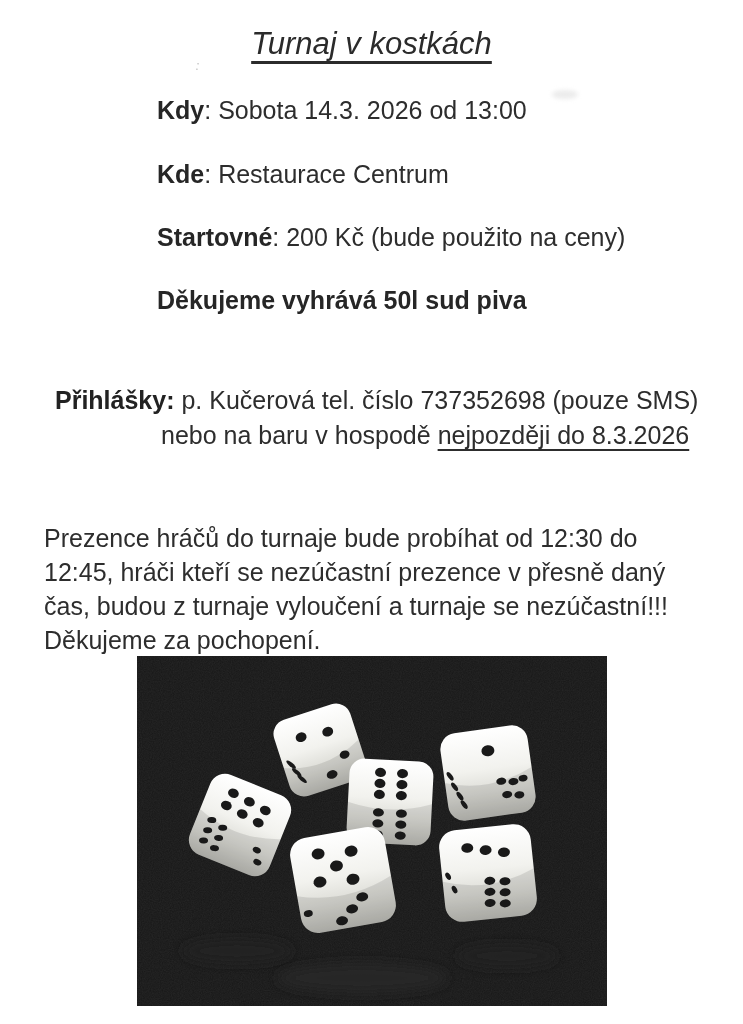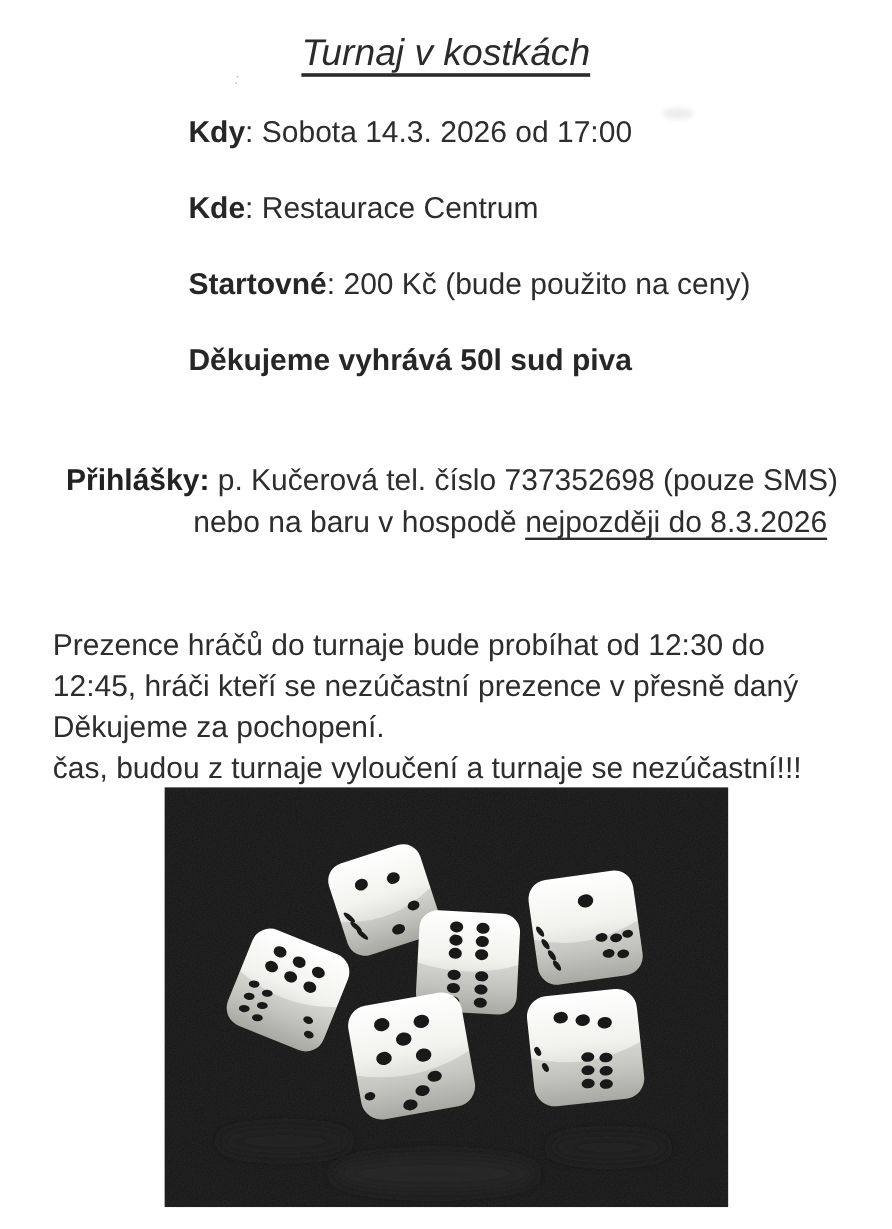--- a/index.html
+++ b/index.html
@@ -120,7 +120,7 @@
   <span class="artifact-smudge"></span>
 
   <div class="info-line" style="top:96px">
-    <span class="lbl">Kdy</span><span>: Sobota 14.3. 2026 od 17:00</span>
+    <span class="lbl">Kdy</span><span>: Sobota 14.3. 2026 od 13:00</span>
   </div>
 
   <div class="info-line" style="top:160px">

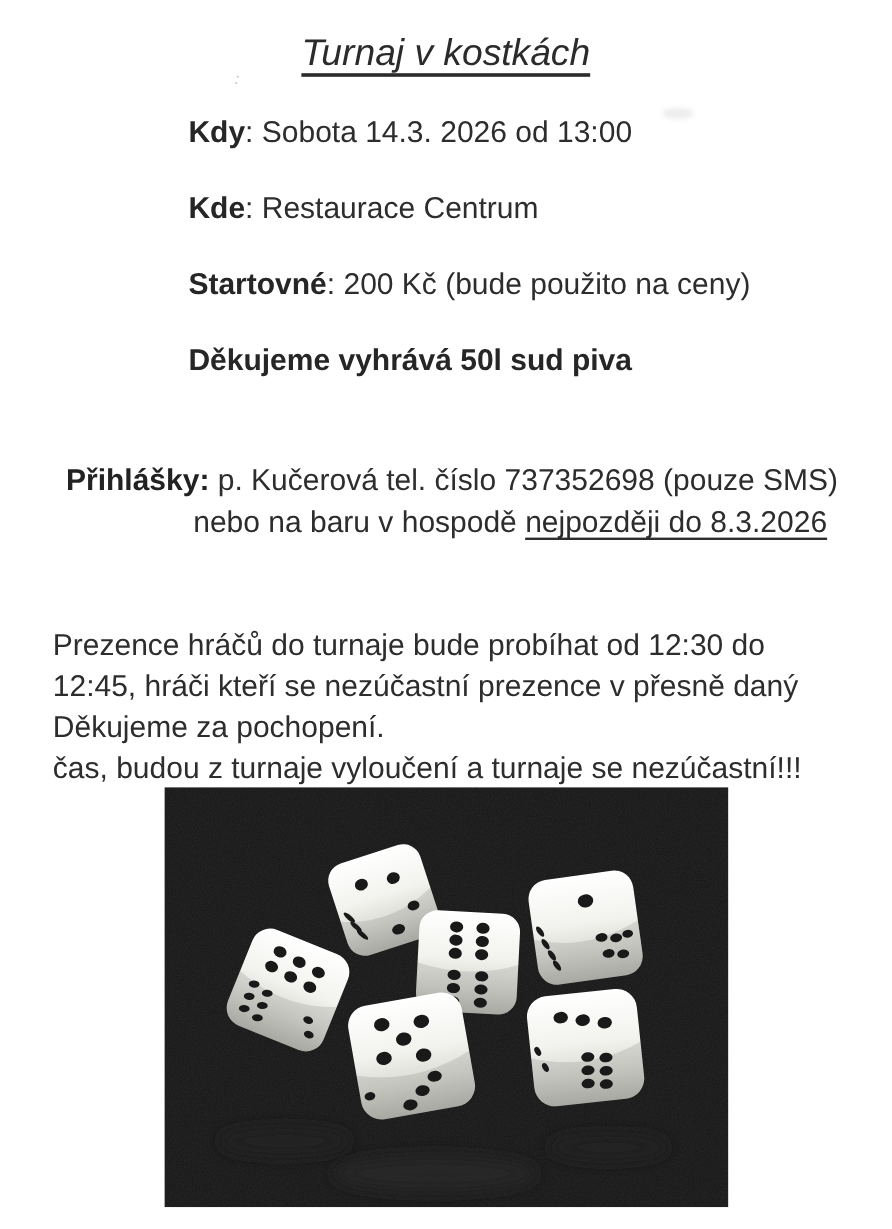--- a/index.html
+++ b/index.html
@@ -144,8 +144,8 @@
   <div class="presence">
     <div>Prezence hráčů do turnaje bude probíhat od 12:30 do</div>
     <div>12:45, hráči kteří se nezúčastní prezence v přesně daný</div>
+    <div>čas, budou z turnaje vyloučení a turnaje se nezúčastní!!!</div>
     <div>Děkujeme za pochopení.</div>
-    <div>čas, budou z turnaje vyloučení a turnaje se nezúčastní!!!</div>
   </div>
 
   <div class="photo">

